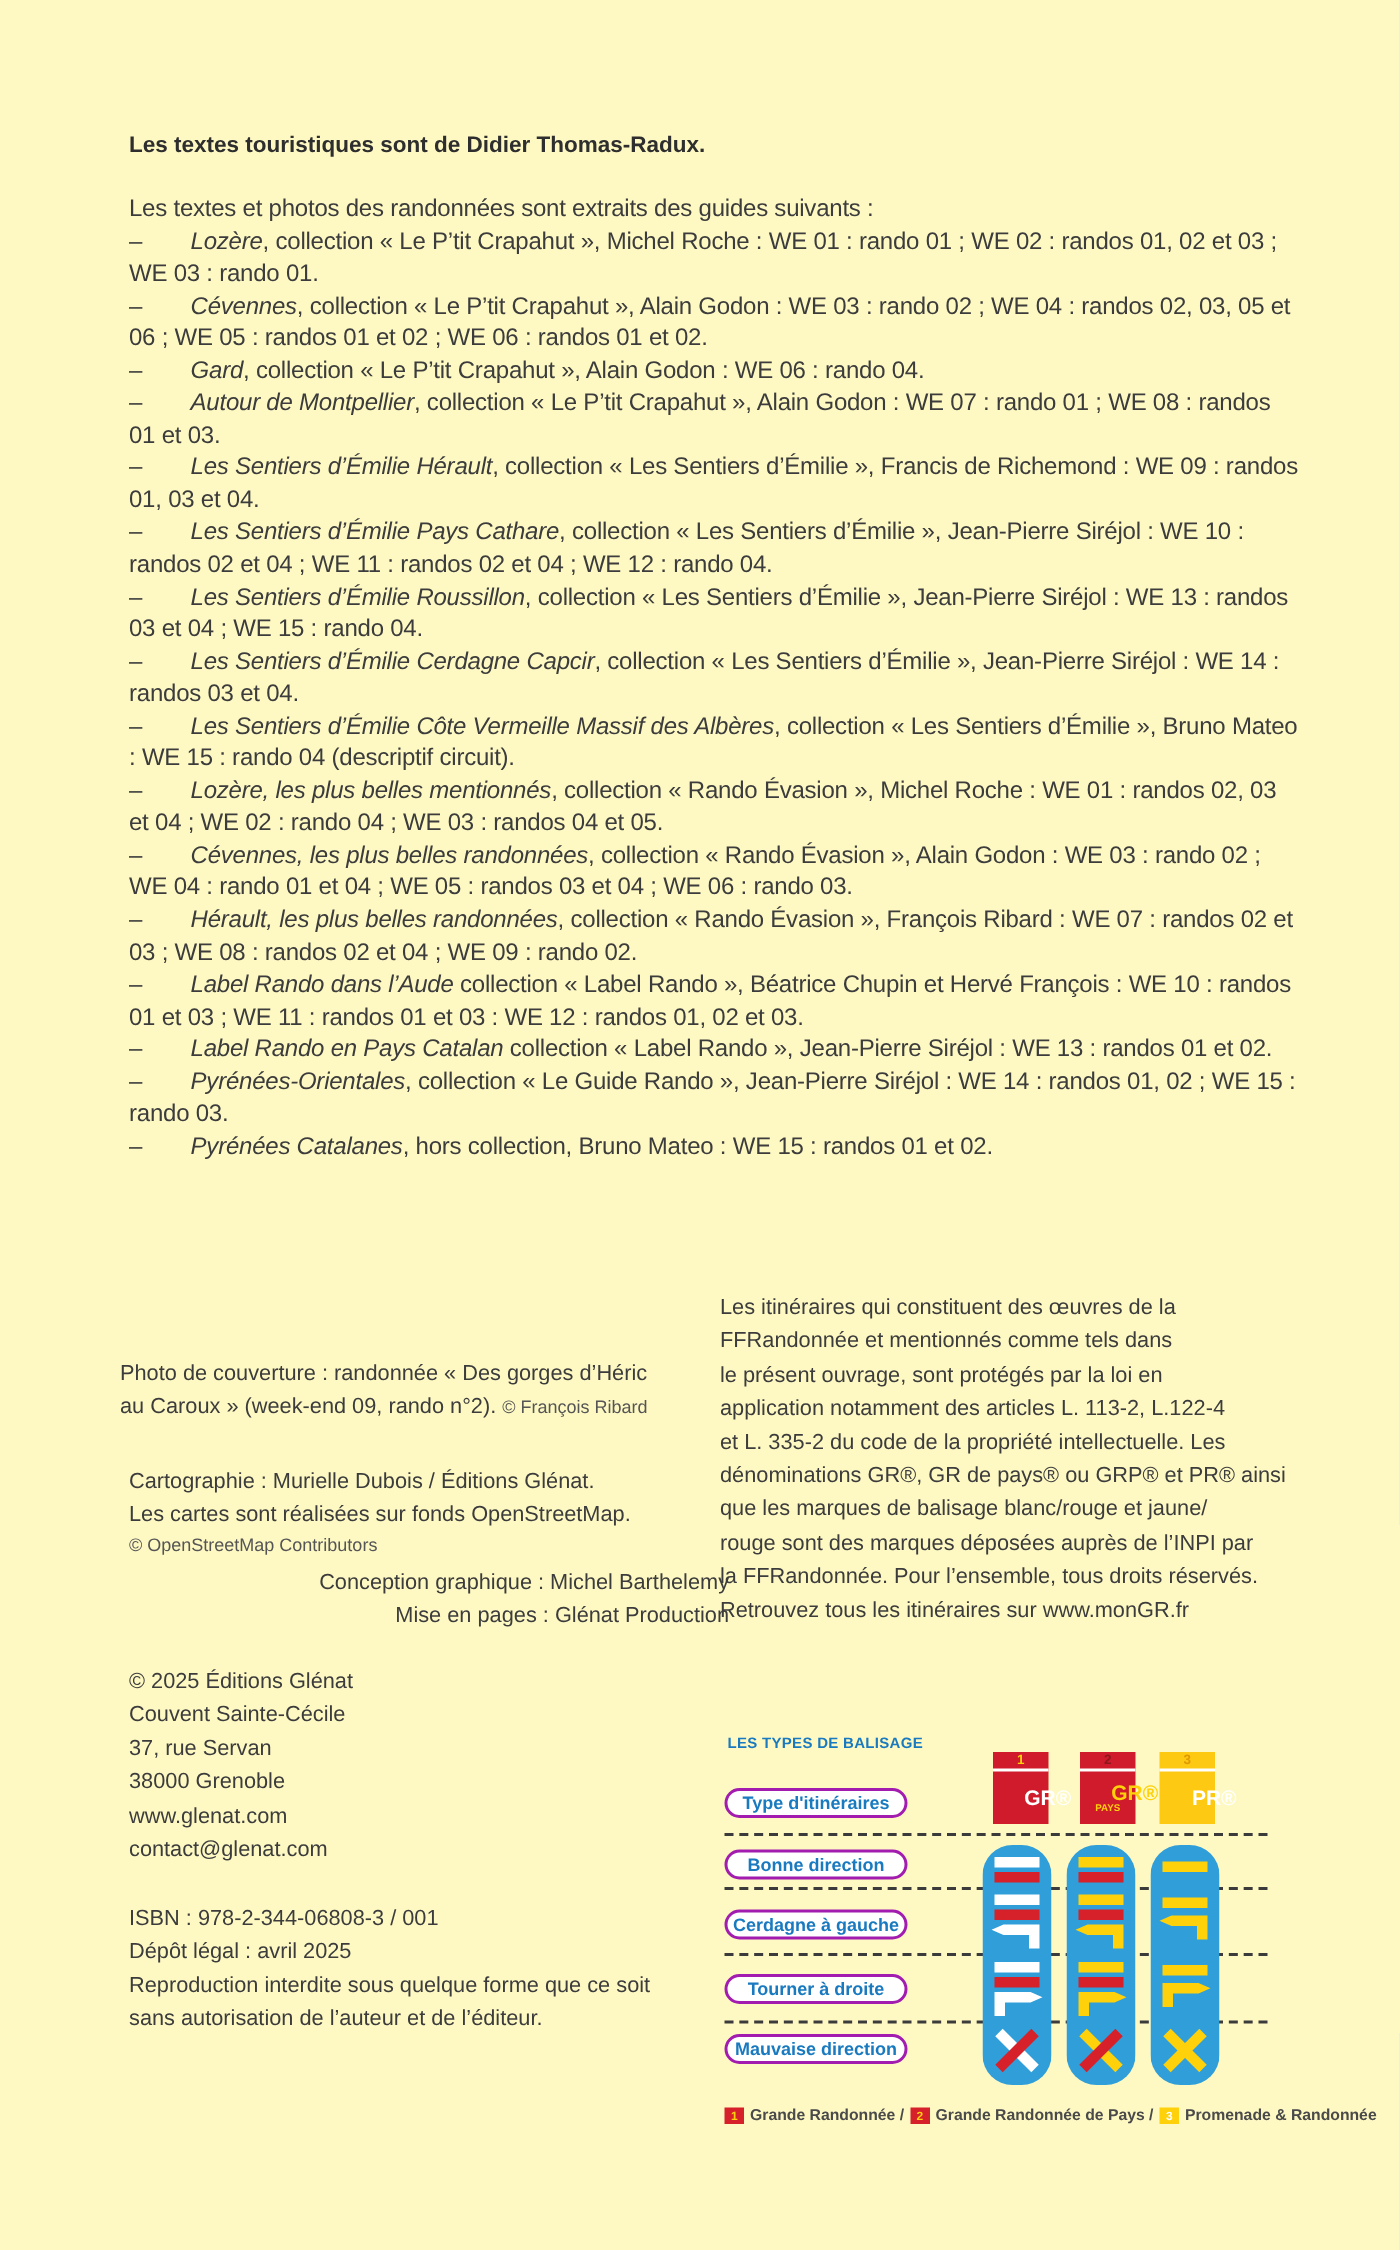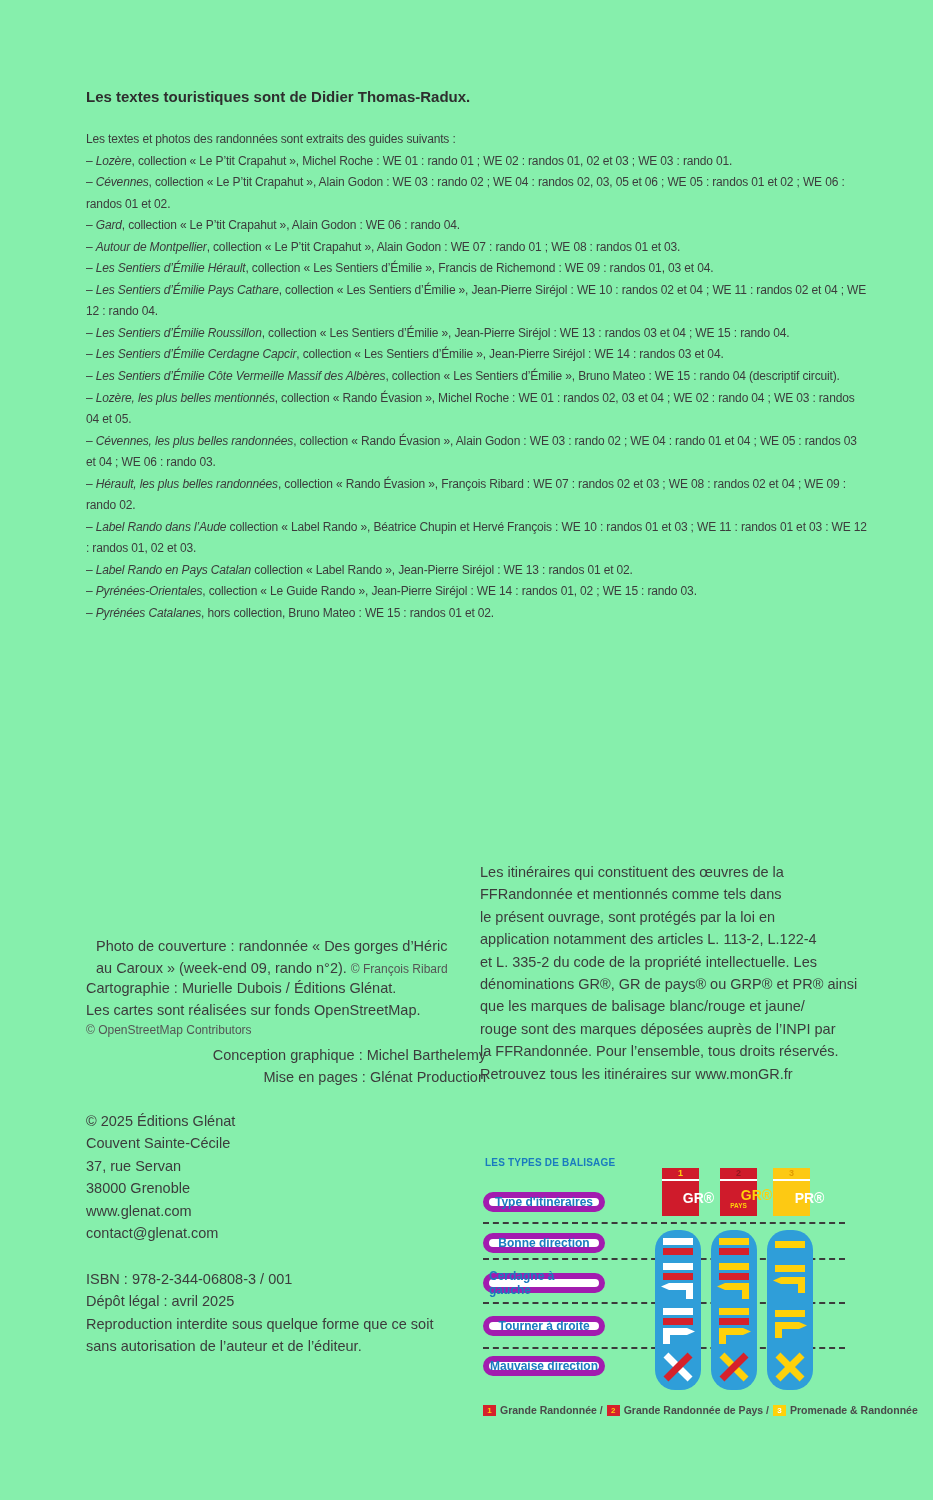--- a/index.html
+++ b/index.html
@@ -11,7 +11,7 @@
   }
   html,body{margin:0;padding:0;background:#e8e8e8;}
   .page{
-    position:relative; width:933px; height:1500px; background:#86efac;
+    position:relative; width:933px; height:1500px; background:#fef9c3;
     margin:0 auto; overflow:hidden;
     font-family:"Liberation Sans","DejaVu Sans",sans-serif;
     color:var(--txt);

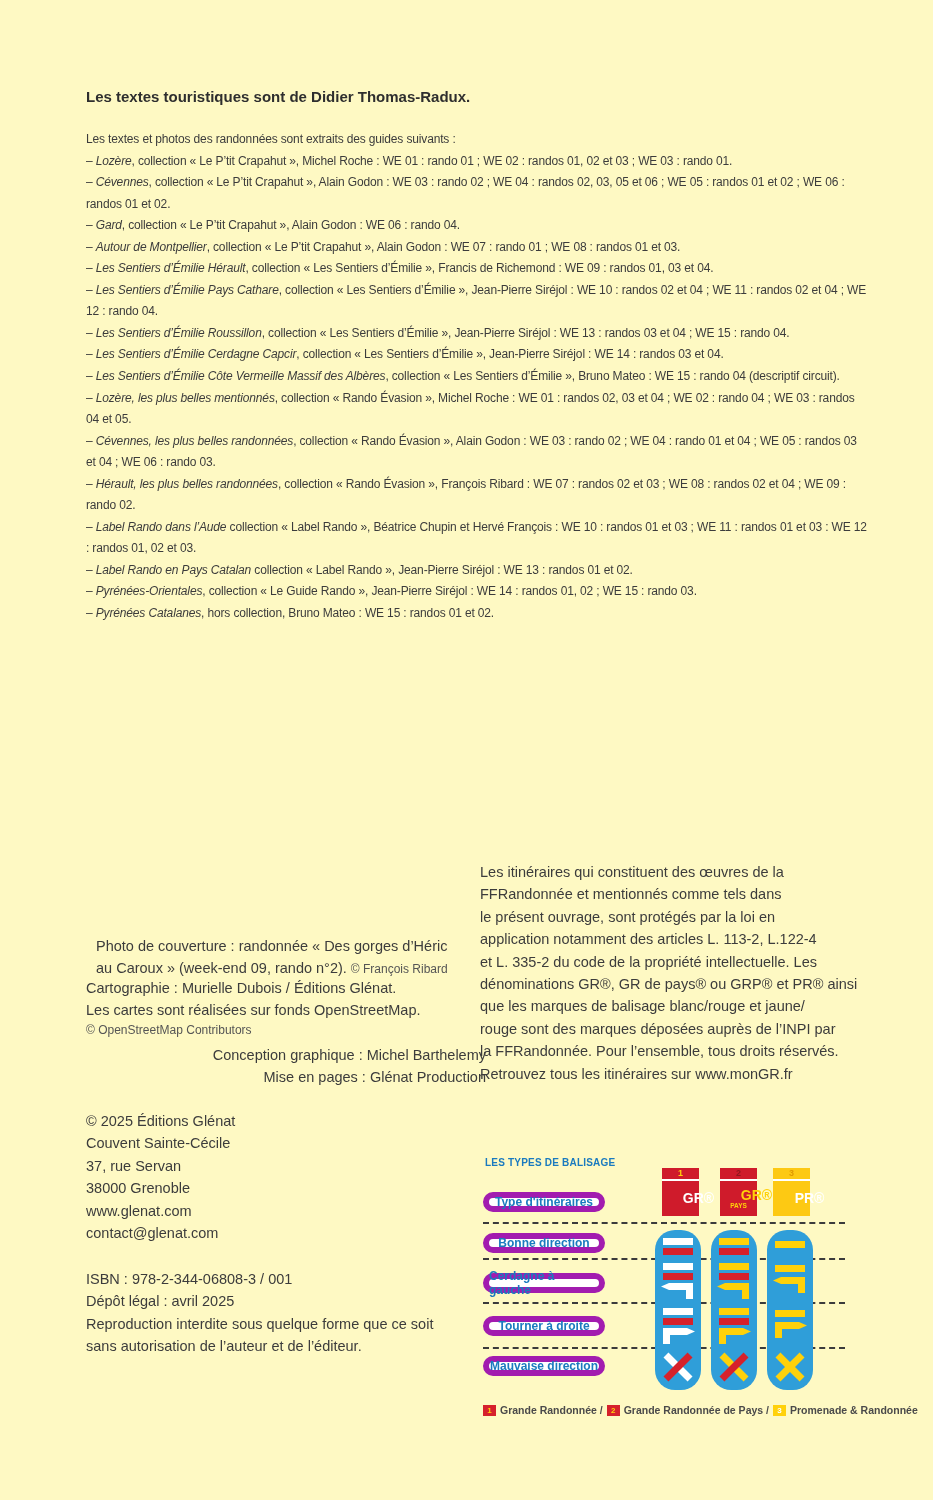--- a/index.html
+++ b/index.html
@@ -18,7 +18,7 @@
   }
   .abs{position:absolute;}
   .heading{left:86px; top:88px; font-size:15px; font-weight:bold; color:#2e2e2e; letter-spacing:0;}
-  .guides{left:86px; top:129px; width:782px; font-size:12px; line-height:21.55px; letter-spacing:-0.15px;}
+  .guides{left:86px; top:129px; width:782px; font-size:16px; line-height:21.55px; letter-spacing:-0.15px;}
   .guides ul{list-style:none; margin:0; padding:0;}
   .guides li{margin:0;}
   .guides em{font-style:italic;}

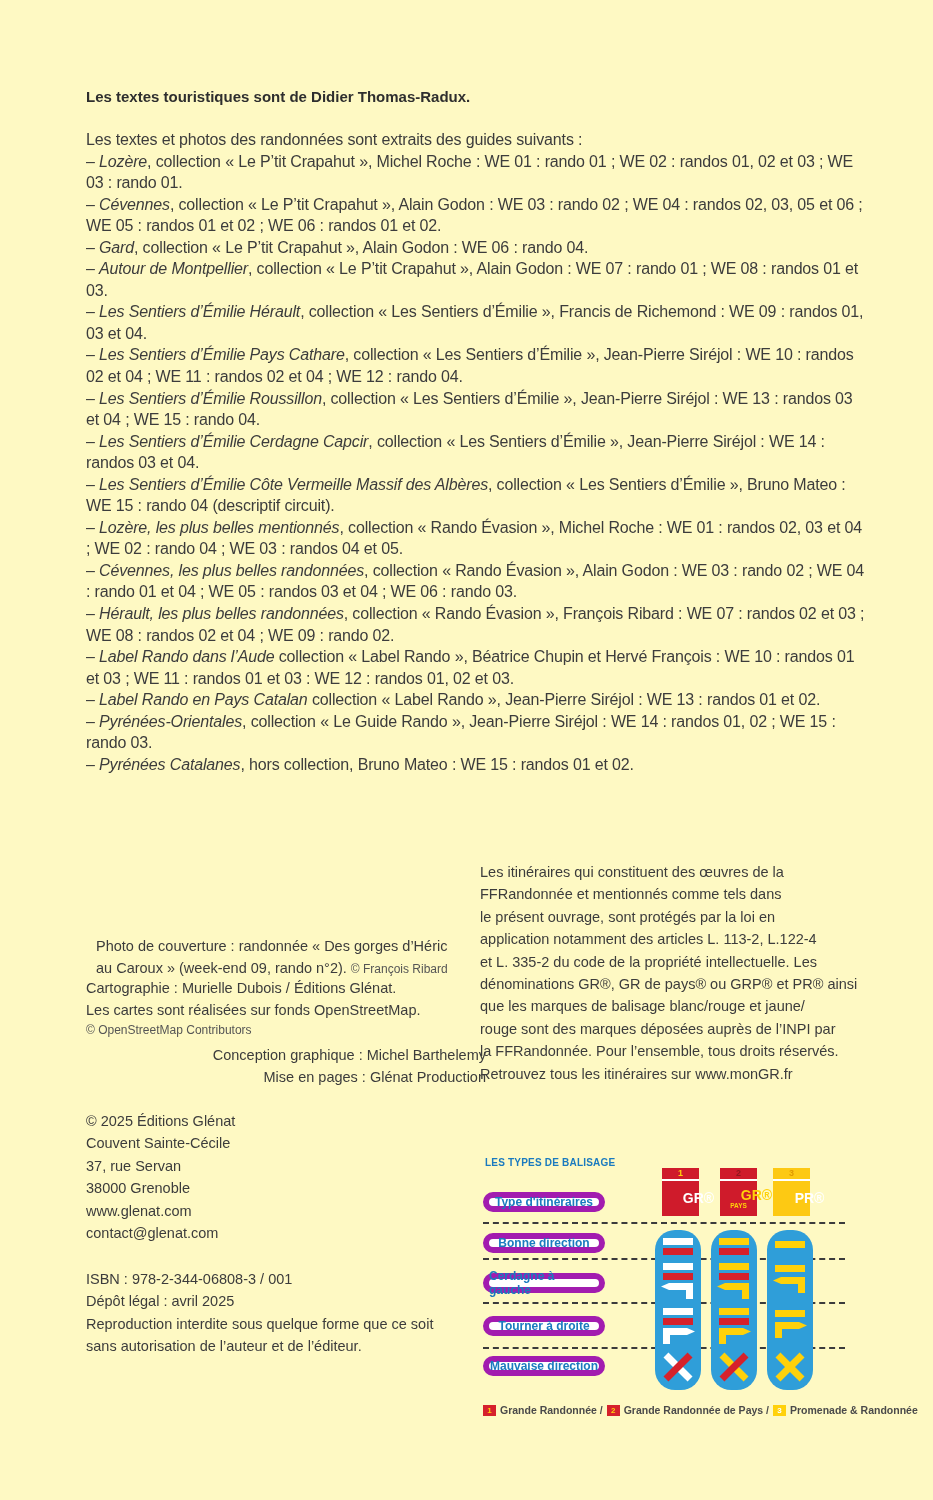--- a/index.html
+++ b/index.html
@@ -21,7 +21,7 @@
   .guides{left:86px; top:129px; width:782px; font-size:16px; line-height:21.55px; letter-spacing:-0.15px;}
   .guides ul{list-style:none; margin:0; padding:0;}
   .guides li{margin:0;}
-  .guides em{font-style:italic;}
+  .guides em{font-style:italic;margin-left:28px;}
   .block{font-size:14.5px; line-height:22.4px; white-space:pre-line;}
   .small-credit{font-size:12px; color:#555; margin-left:4px;}
   .small-line{font-size:12px; color:#555;}

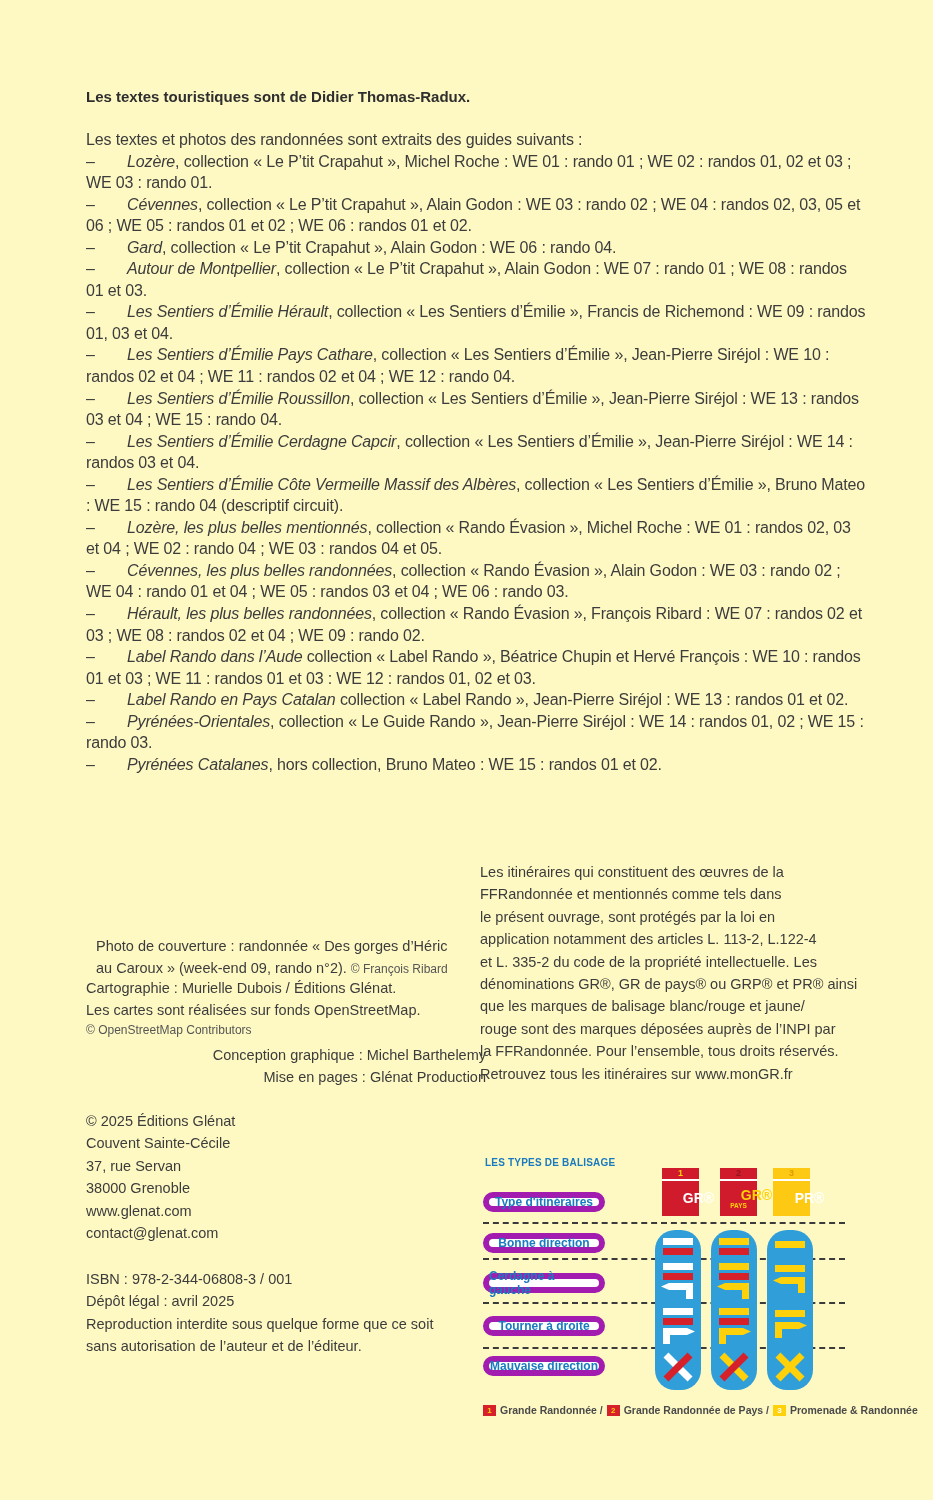--- a/index.html
+++ b/index.html
@@ -82,7 +82,7 @@
     </ul>
   </div>
 
-  <div class="abs block" style="left:96px; top:905px; width:400px;margin-top:30px;"><span>Photo de couverture : randonnée « Des gorges d’Héric</span>
+  <div class="abs block" style="left:80px; top:905px; width:400px;"><span>Photo de couverture : randonnée « Des gorges d’Héric</span>
 <span>au Caroux » (week-end 09, rando n°2).</span><span class="small-credit">© François Ribard</span></div>
 
   <div class="abs block" style="left:86px; top:977px; width:400px;">Cartographie : Murielle Dubois / Éditions Glénat.

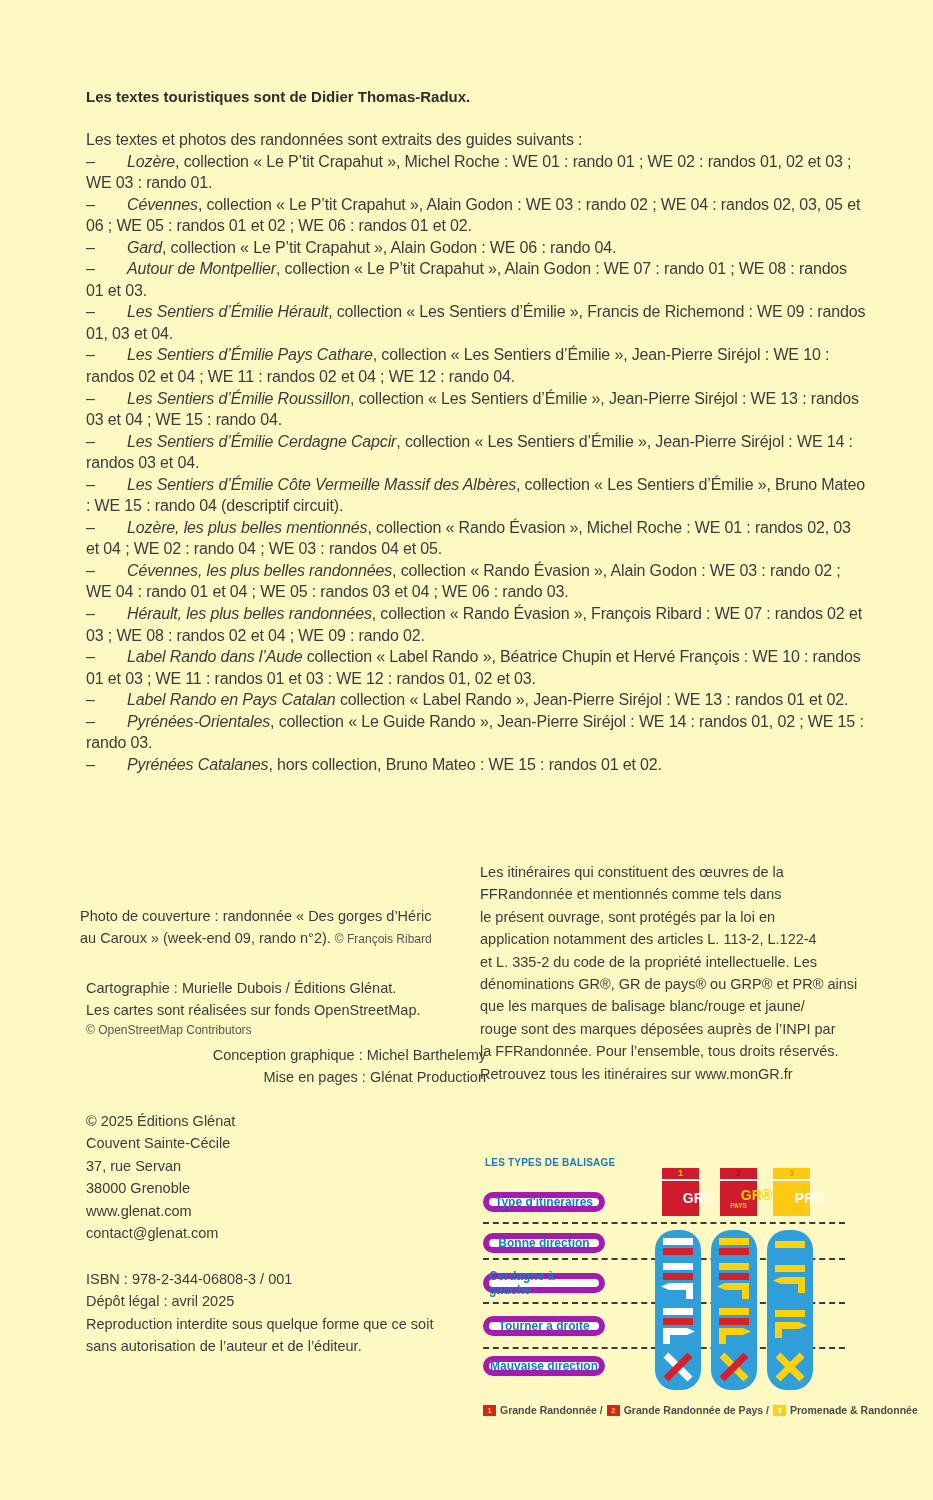--- a/index.html
+++ b/index.html
@@ -30,7 +30,7 @@
   .bal-title{position:absolute; left:2px; top:0; font-size:10px; font-weight:bold; color:var(--blue-text); letter-spacing:0.2px;}
   .pill{
     position:absolute; left:0; width:122px; height:20px;
-    border:6px solid #a21caf; border-radius:12px;
+    border:2px solid #a21caf; border-radius:12px;
     display:flex; align-items:center; justify-content:center;
     font-size:12px; font-weight:bold; color:var(--blue-text);
     box-sizing:border-box; background:#fff;

